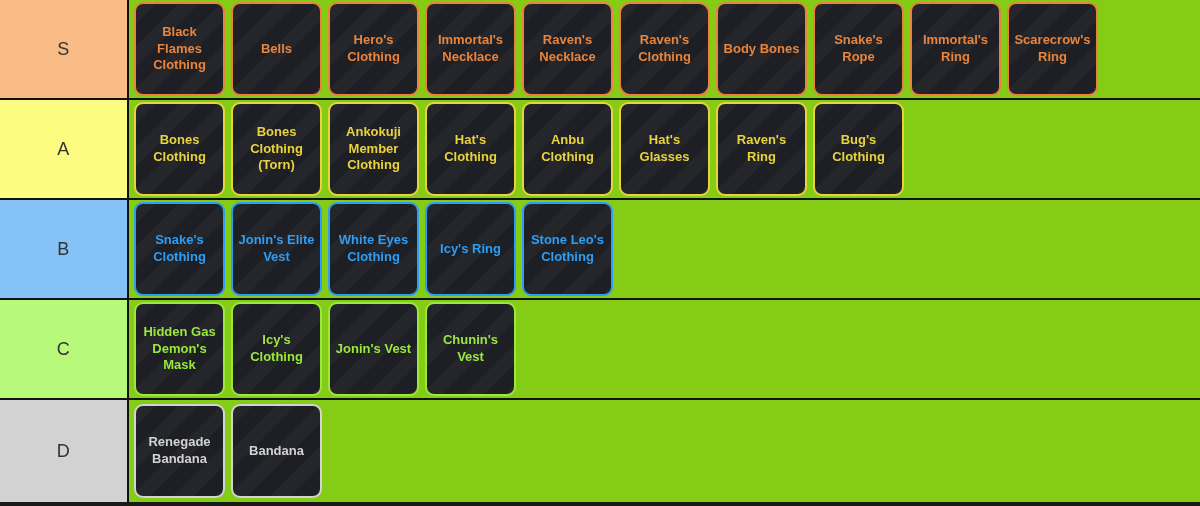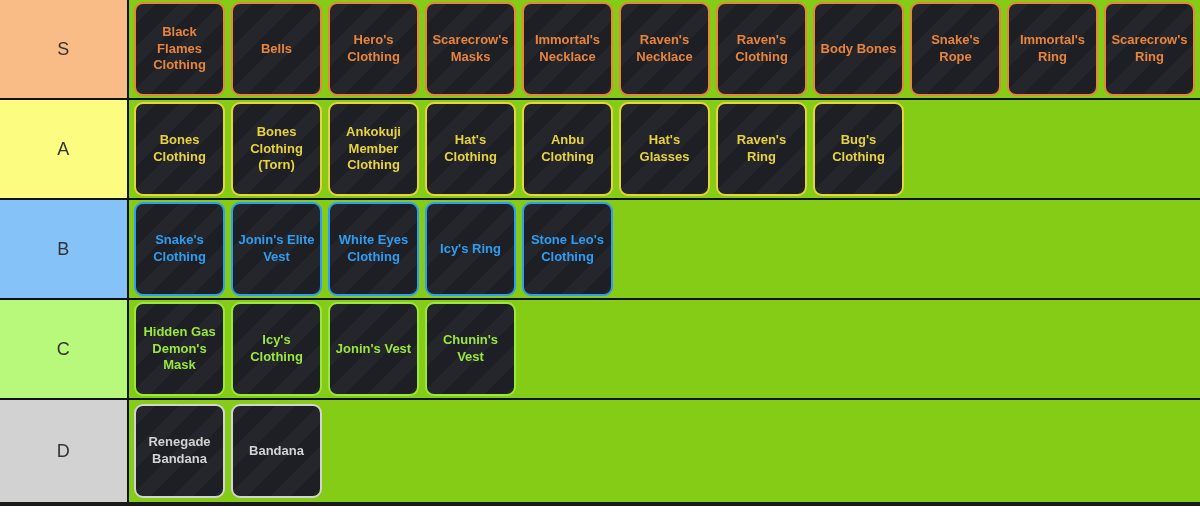--- a/index.html
+++ b/index.html
@@ -100,9 +100,6 @@
           <span class="card-text">Hero's Clothing</span>
         </div>
         <div class="card" style="border-color: rgb(232, 132, 60); color: rgb(232, 132, 60);">
-          <span class="card-text">Scarecrow's Masks</span>
-        </div>
-        <div class="card" style="border-color: rgb(232, 132, 60); color: rgb(232, 132, 60);">
           <span class="card-text">Immortal's Necklace</span>
         </div>
         <div class="card" style="border-color: rgb(232, 132, 60); color: rgb(232, 132, 60);">

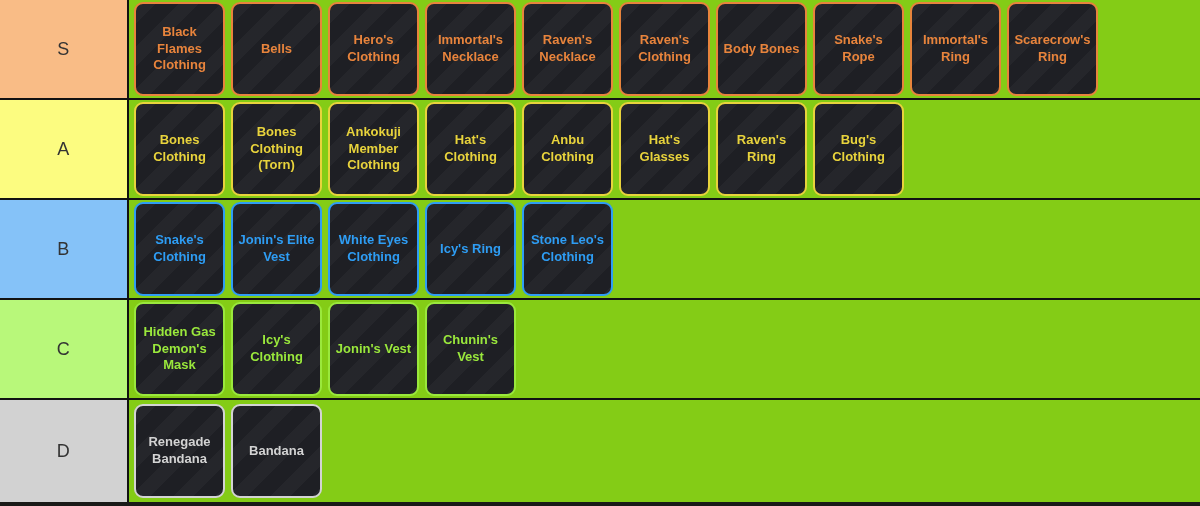--- a/index.html
+++ b/index.html
@@ -105,7 +105,7 @@
         <div class="card" style="border-color: rgb(232, 132, 60); color: rgb(232, 132, 60);">
           <span class="card-text">Raven's Necklace</span>
         </div>
-        <div class="card" style="border-color: rgb(232, 132, 60); color: rgb(232, 132, 60);">
+        <div class="card" style="border-color: rgb(232, 132, 60); color: rgb(232, 132, 60); border-radius: 11px;">
           <span class="card-text">Raven's Clothing</span>
         </div>
         <div class="card" style="border-color: rgb(232, 132, 60); color: rgb(232, 132, 60);">

